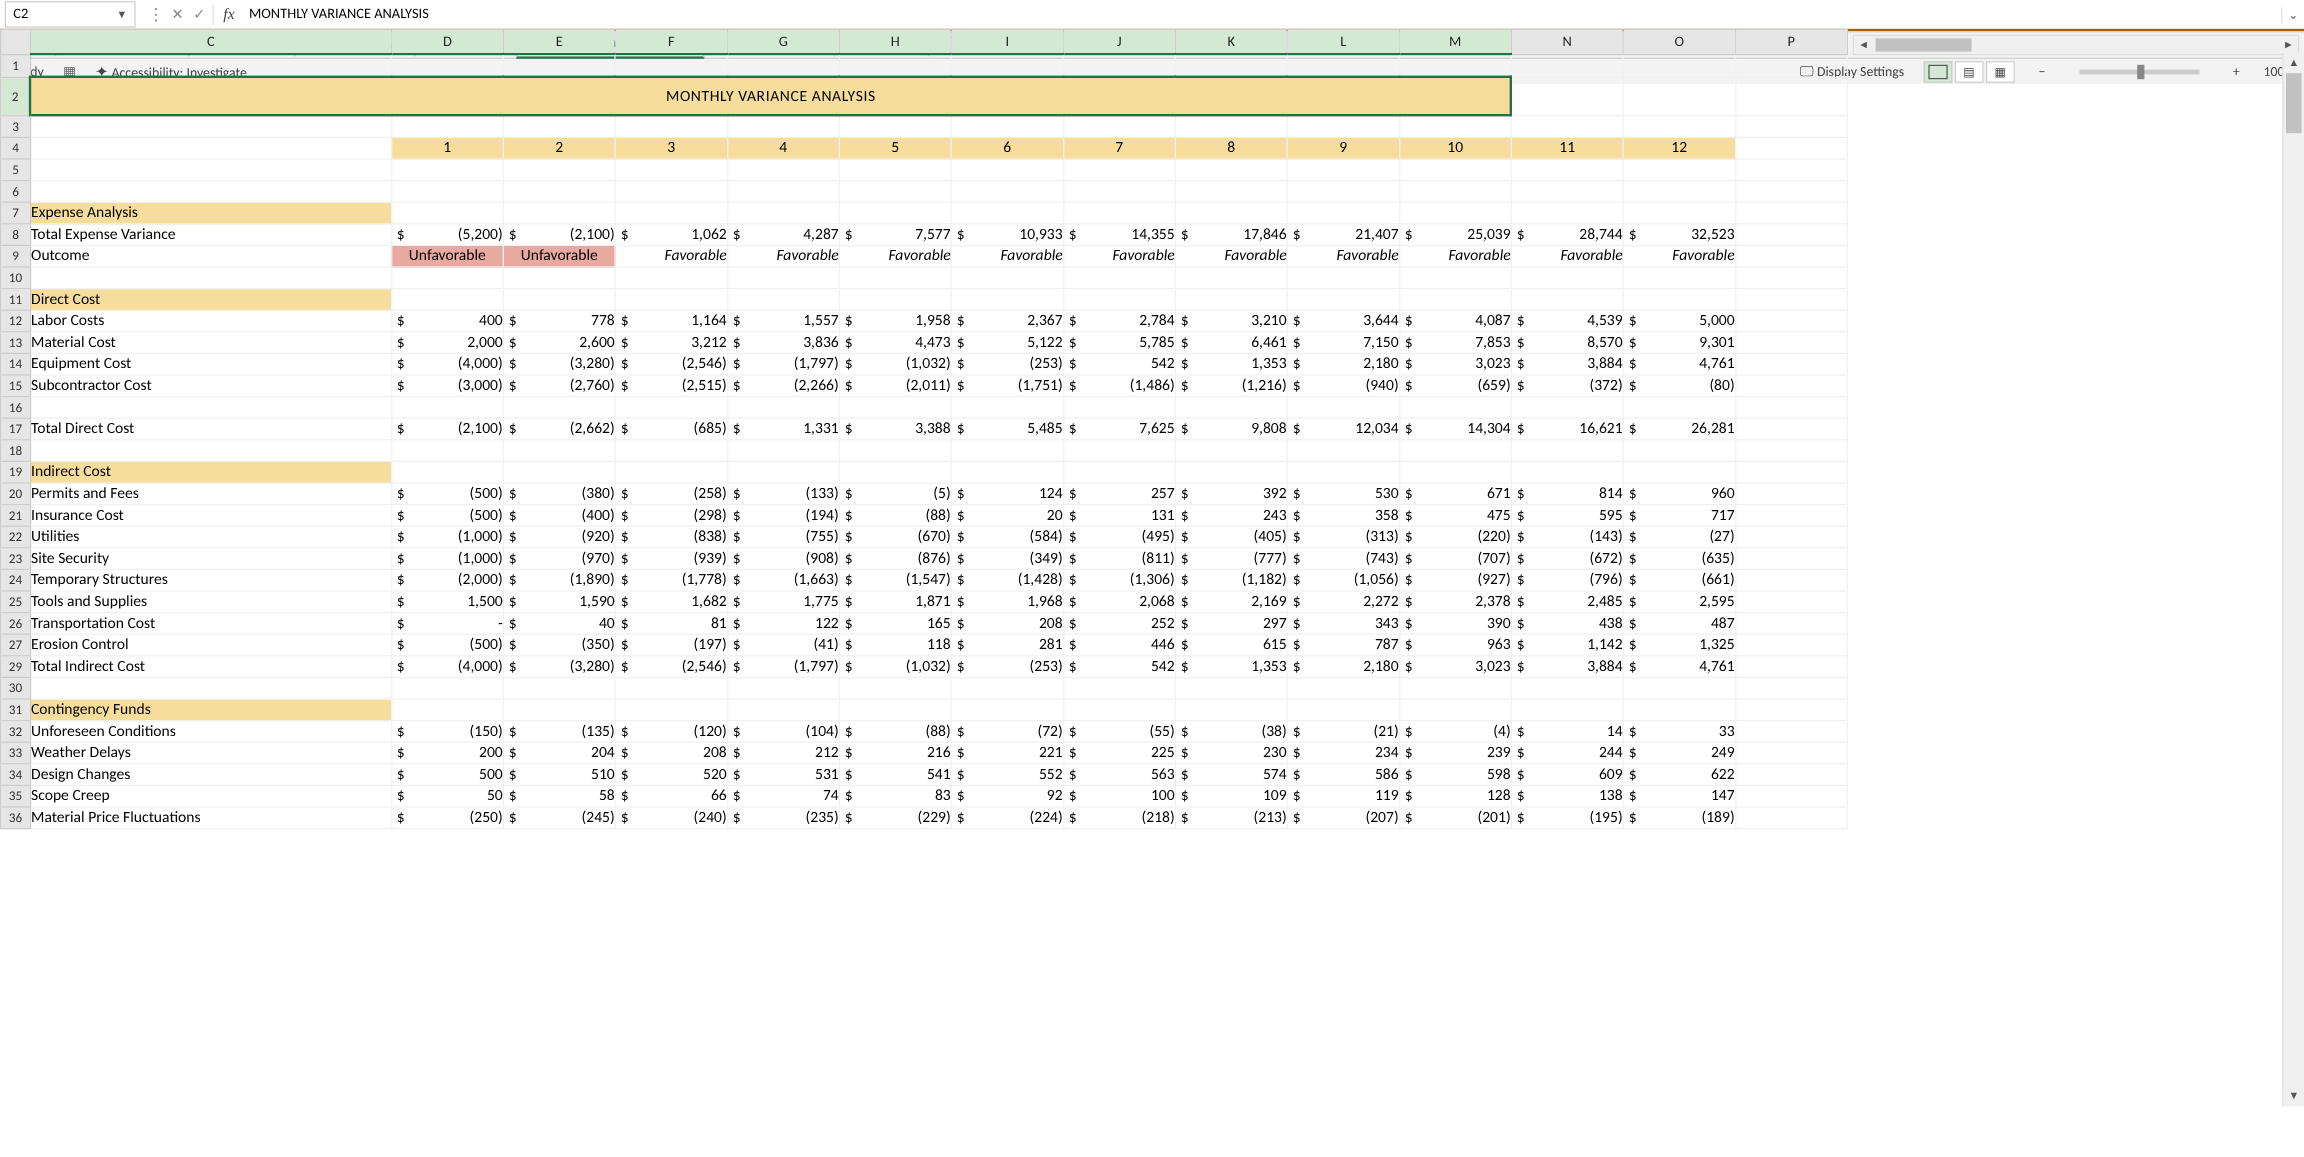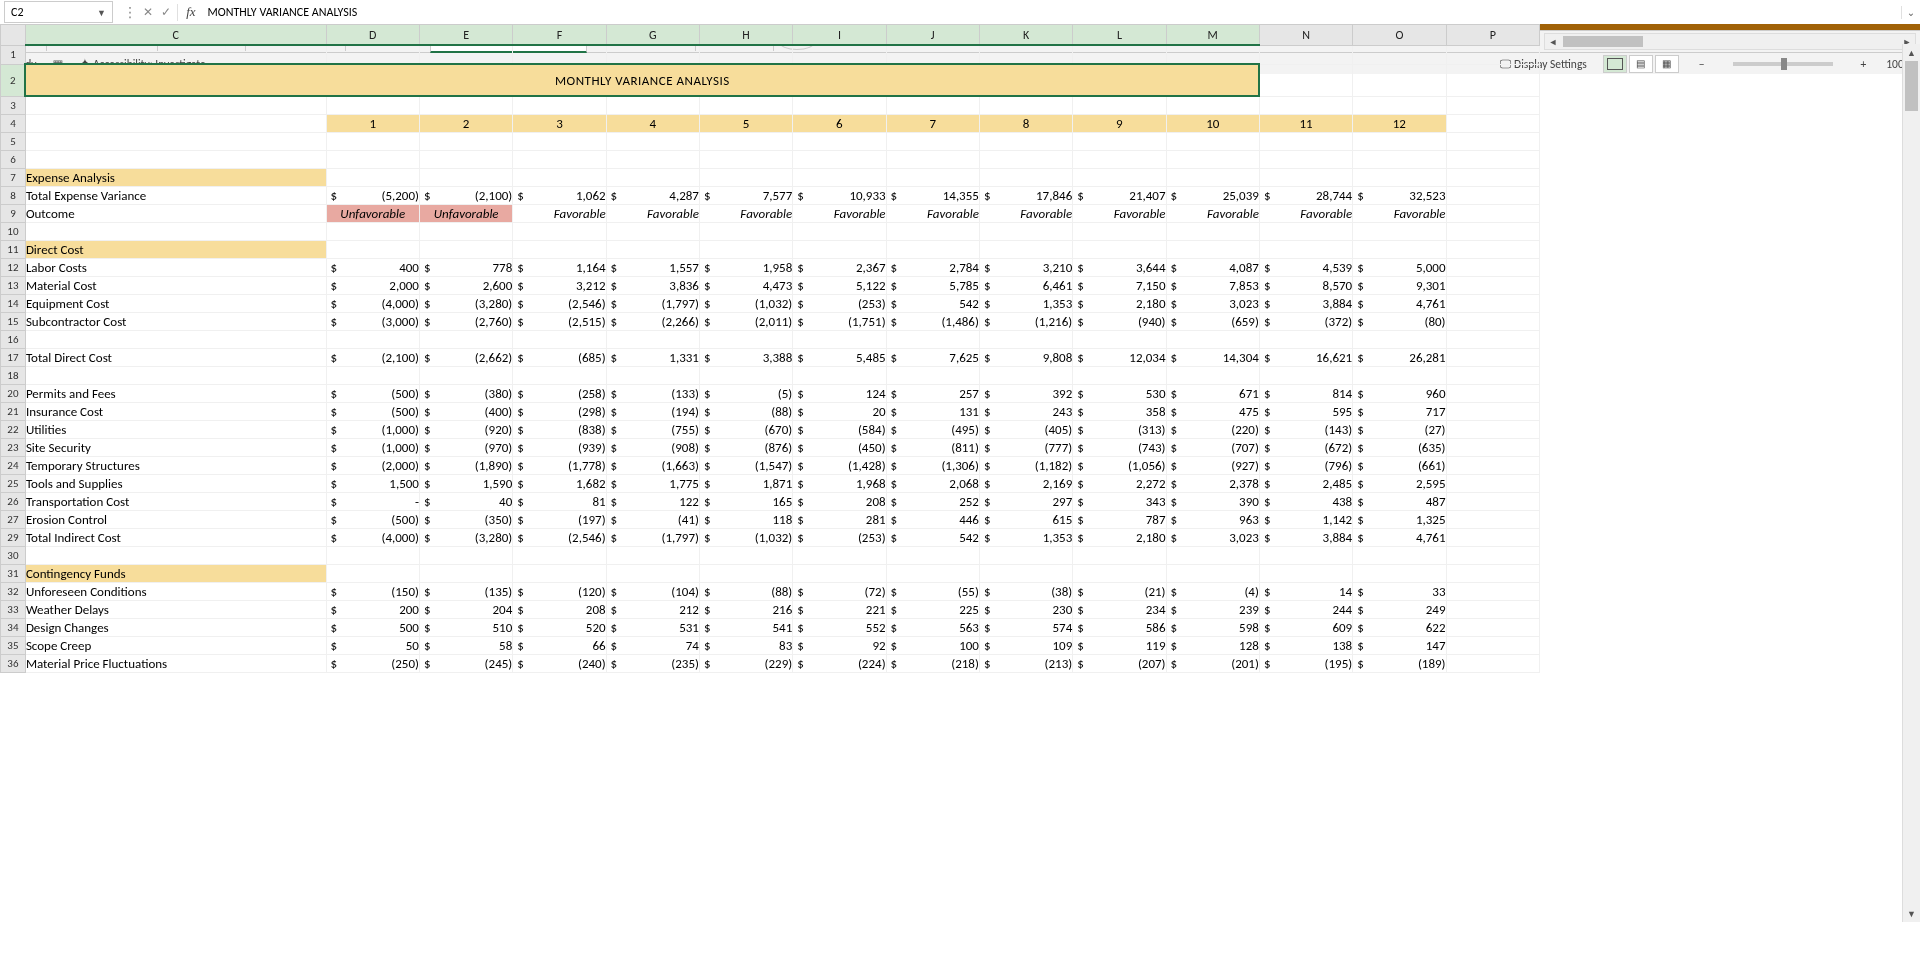--- a/index.html
+++ b/index.html
@@ -17,7 +17,7 @@
     display: flex;
     align-items: center;
     height: 24px;
-    border-bottom: 6px solid #a16207;
+    border-bottom: 2px solid #a16207;
     background: #fff;
     justify-content: center;
   }

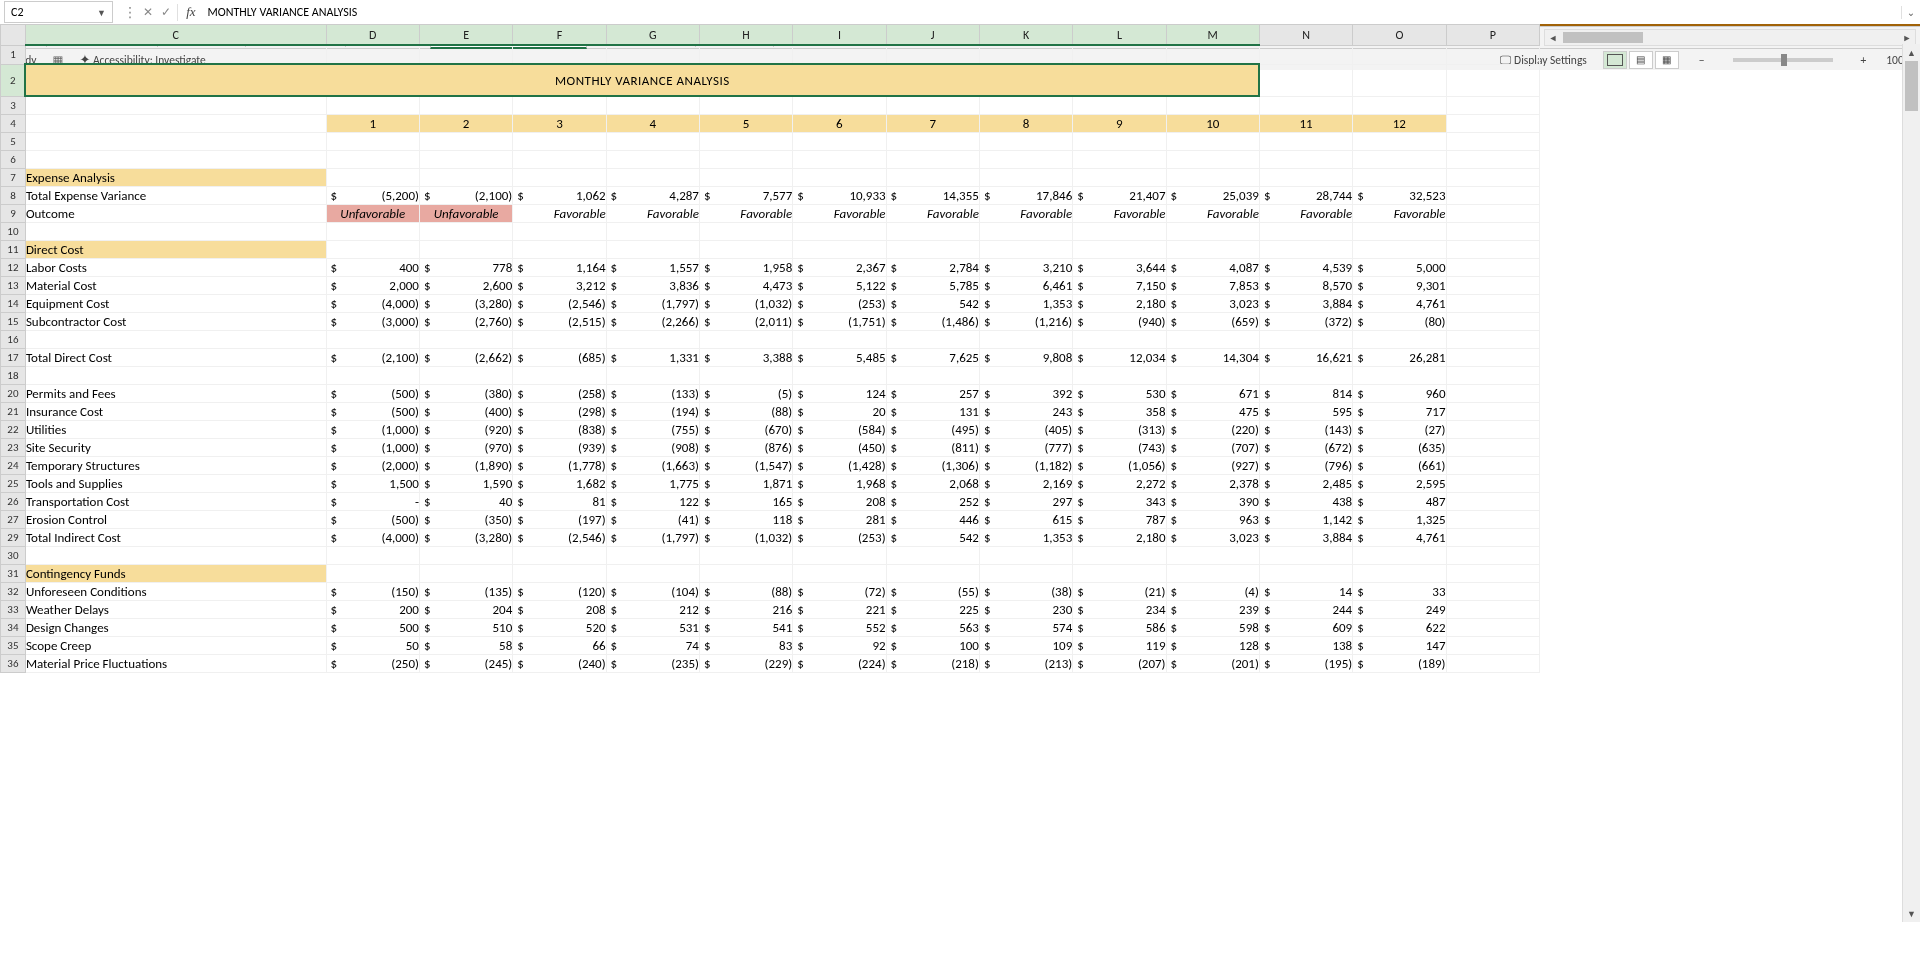--- a/index.html
+++ b/index.html
@@ -153,7 +153,7 @@
   }
   
   .fav { font-style:italic; font-weight:bold; text-align:right; }
-  .unfav { font-style:italic; font-weight:bold; text-align:center; background:#e8a9a1; }
+  .unfav { font-weight:bold; text-align:center; background:#e8a9a1; }
   
   .money { position:relative; }
   .money .dollar { position:absolute; left:4px; }

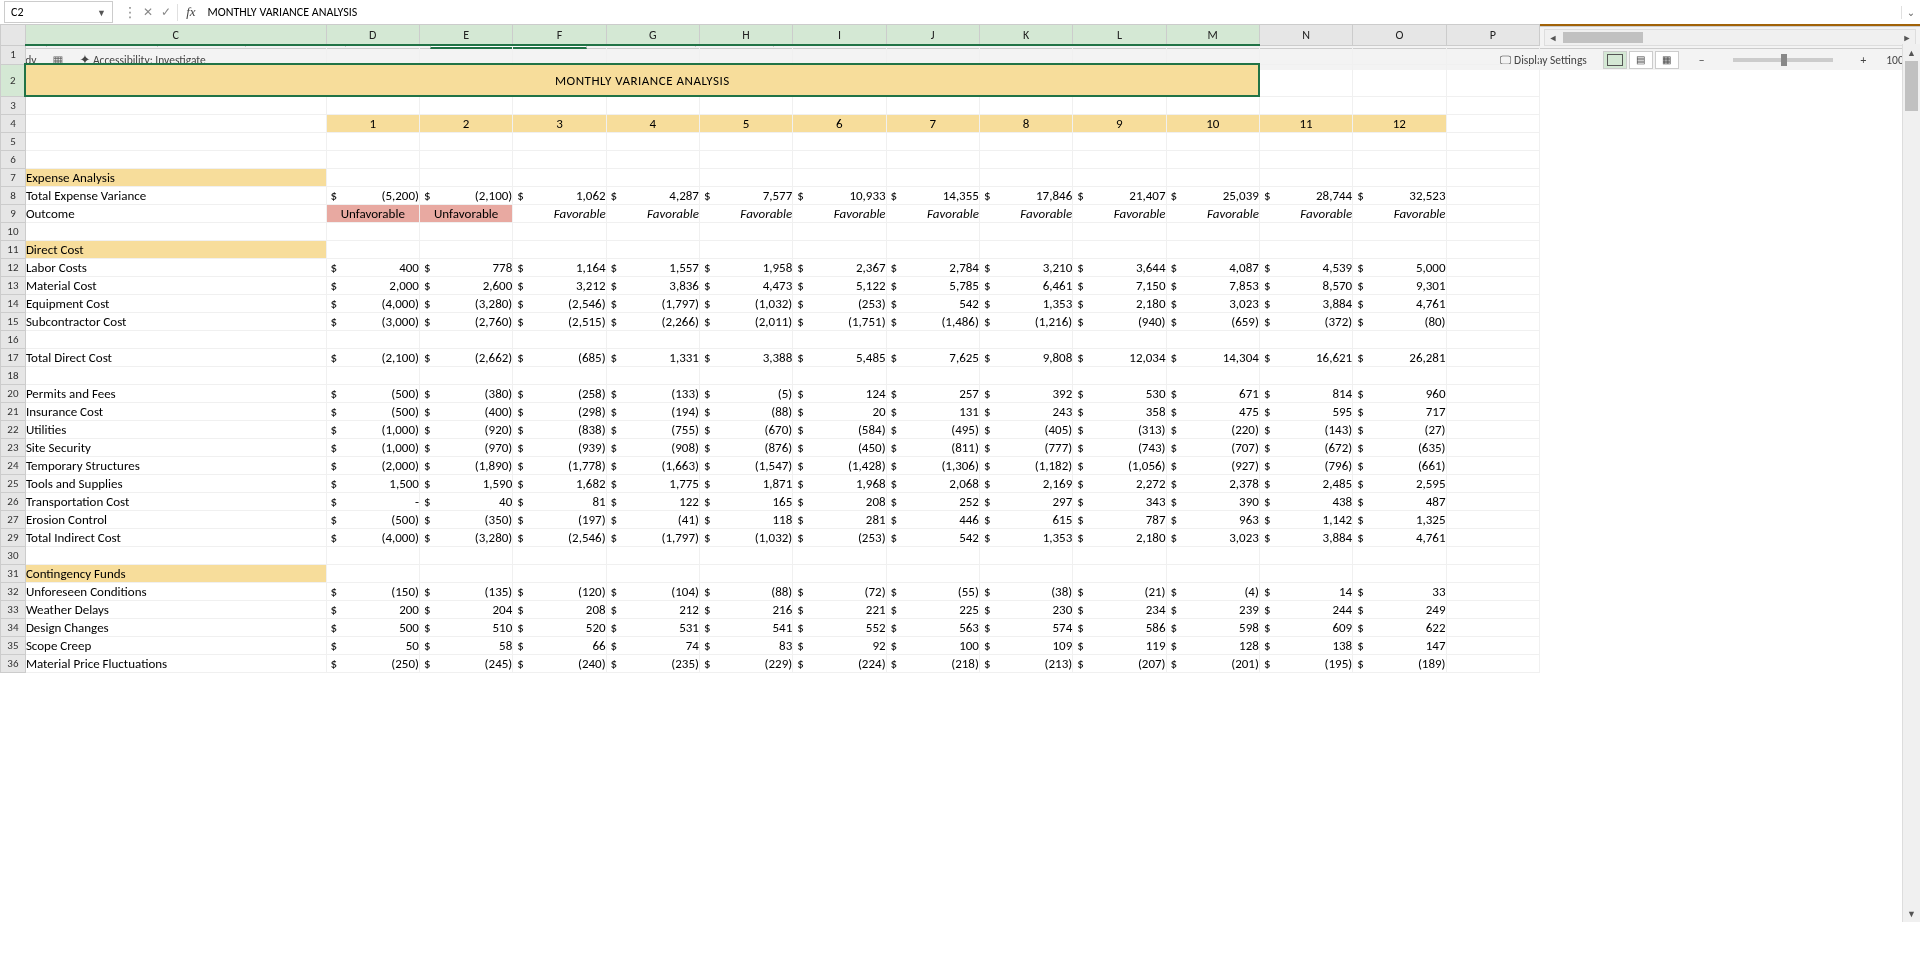--- a/index.html
+++ b/index.html
@@ -826,6 +826,23 @@
           <tr class="rh">
             <td class="rowhdr">18</td>
             <td class="cell"></td>
+            <td class="cell"></td>
+            <td class="cell"></td>
+            <td class="cell"></td>
+            <td class="cell"></td>
+            <td class="cell"></td>
+            <td class="cell"></td>
+            <td class="cell"></td>
+            <td class="cell"></td>
+            <td class="cell"></td>
+            <td class="cell"></td>
+            <td class="cell"></td>
+            <td class="cell"></td>
+            <td class="cell"></td>
+          </tr>
+          <tr class="rh">
+            <td class="rowhdr">19</td>
+            <td class="cell section-tan">Indirect Cost</td>
             <td class="cell"></td>
             <td class="cell"></td>
             <td class="cell"></td>

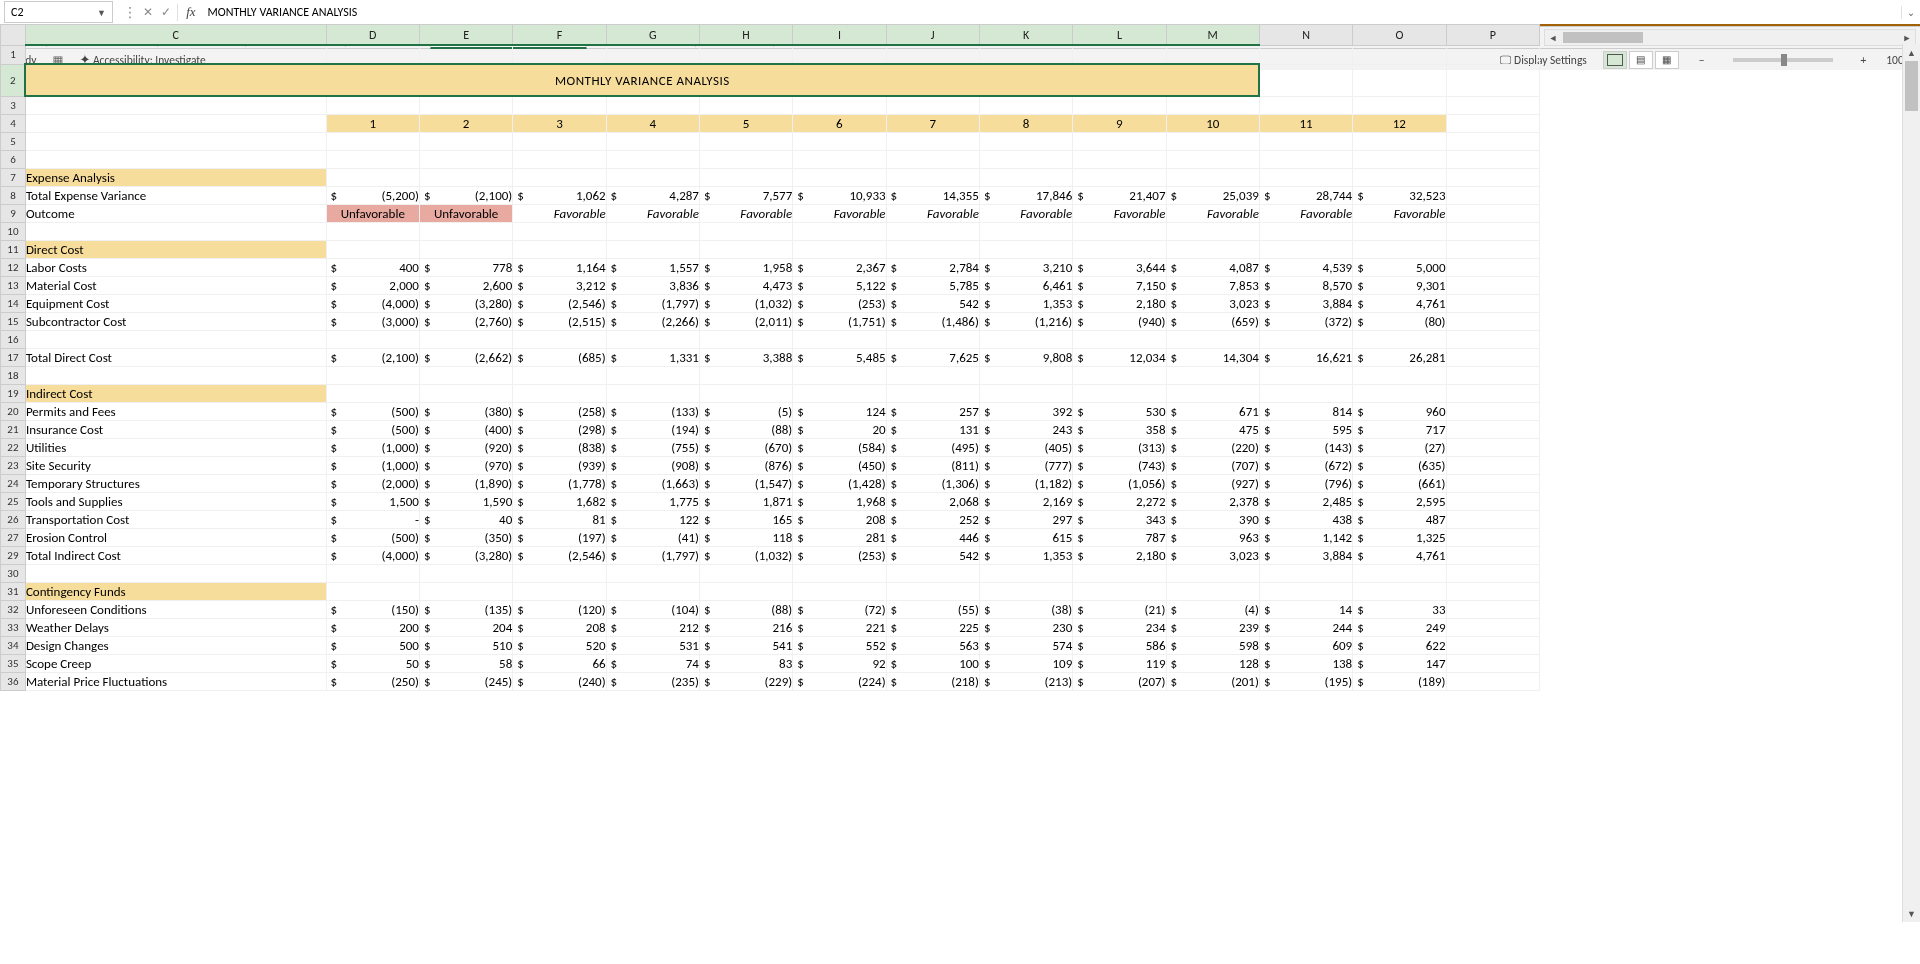--- a/index.html
+++ b/index.html
@@ -1041,7 +1041,7 @@
             </td>
             <td class="cell money">
               <span class="dollar">$</span>
-              <span class="val">(450)</span>
+              <span class="val">(349)</span>
             </td>
             <td class="cell money">
               <span class="dollar">$</span>

